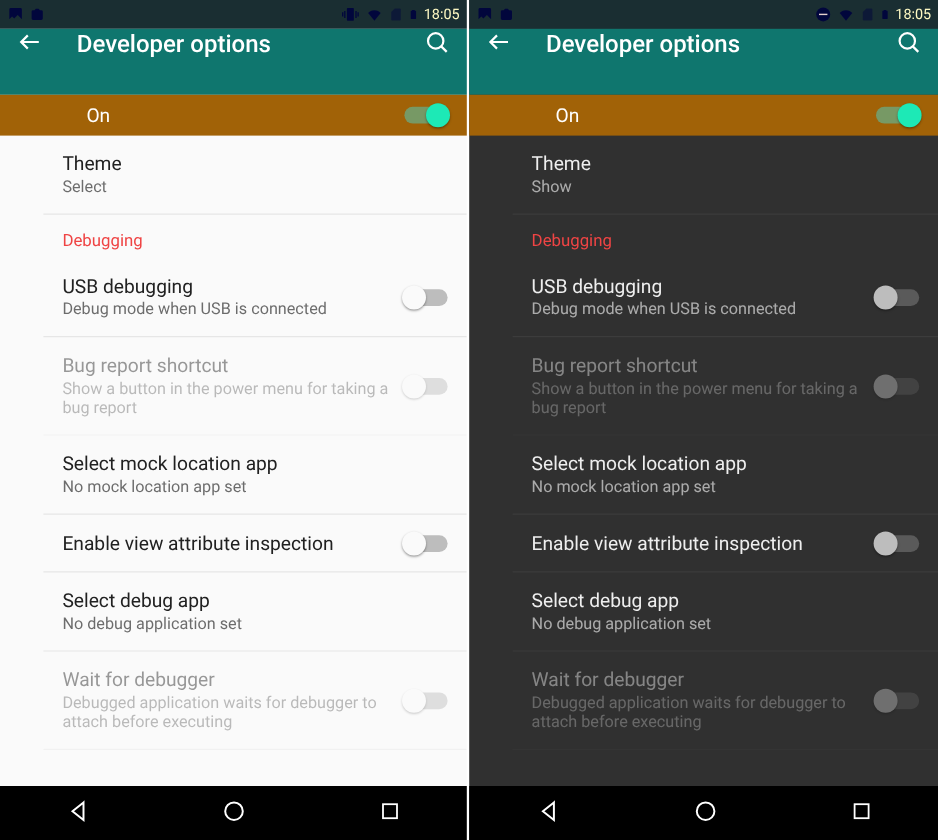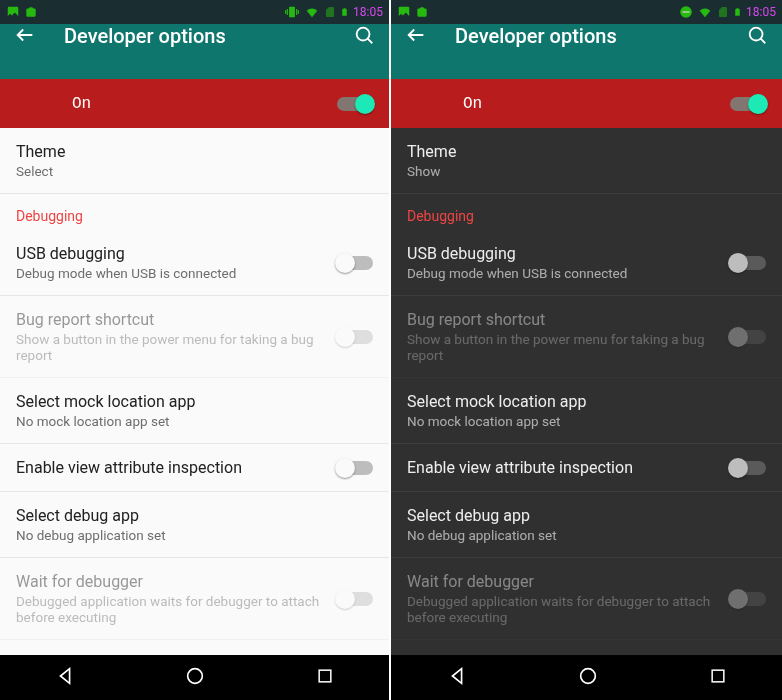--- a/index.html
+++ b/index.html
@@ -24,7 +24,7 @@
     .statusbar {
       height: 24px;
       background: #1a2e32;
-      color: #d946ef;
+      color: #fef9c3;
       display: flex;
       justify-content: space-between;
       align-items: center;

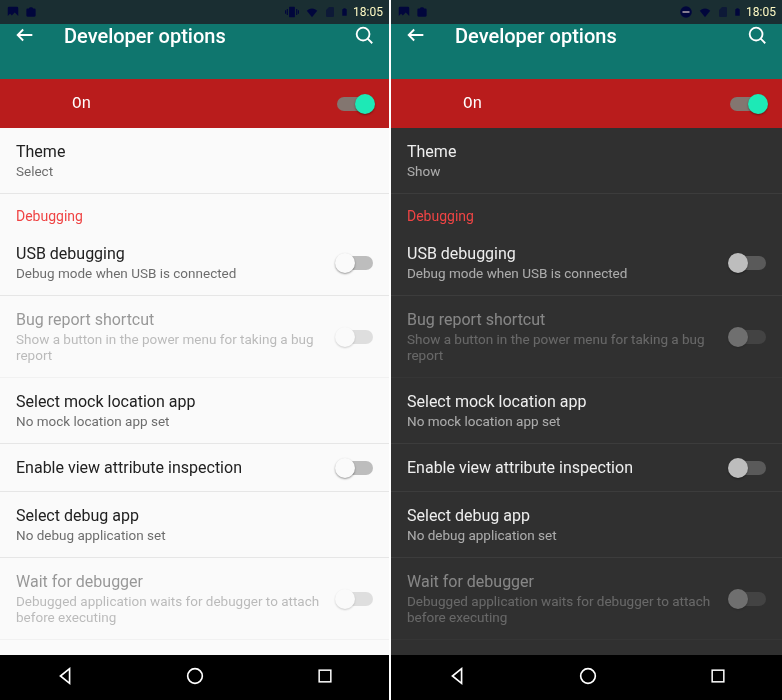--- a/index.html
+++ b/index.html
@@ -56,14 +56,13 @@
     .appbar .back, .appbar .search { cursor: pointer; }
 
     .master-row {
-      height: 49px;
-      background: #b91c1c;
+      height: 34px;
+      background: #a16207;
       color: #fff;
       display: flex;
       align-items: center;
       padding: 0 16px 0 72px;
       font-size: 16px;
-      font-family: Liberation Mono, monospace;
     }
     .master-row .label { flex: 1; }
 

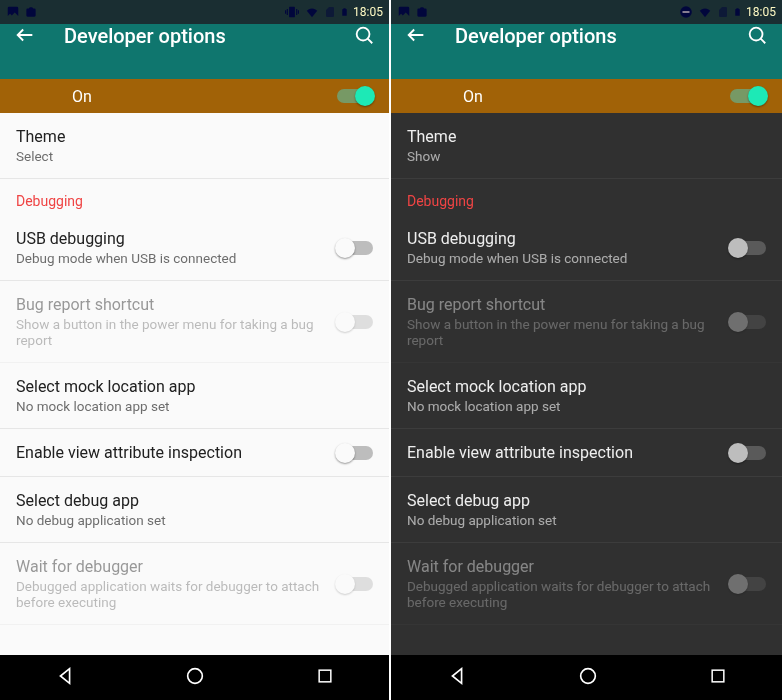--- a/index.html
+++ b/index.html
@@ -69,6 +69,7 @@
     .scroll {
       flex: 1;
       overflow: hidden;
+      margin-left: 36px;
     }
     .row {
       padding: 14px 16px;

